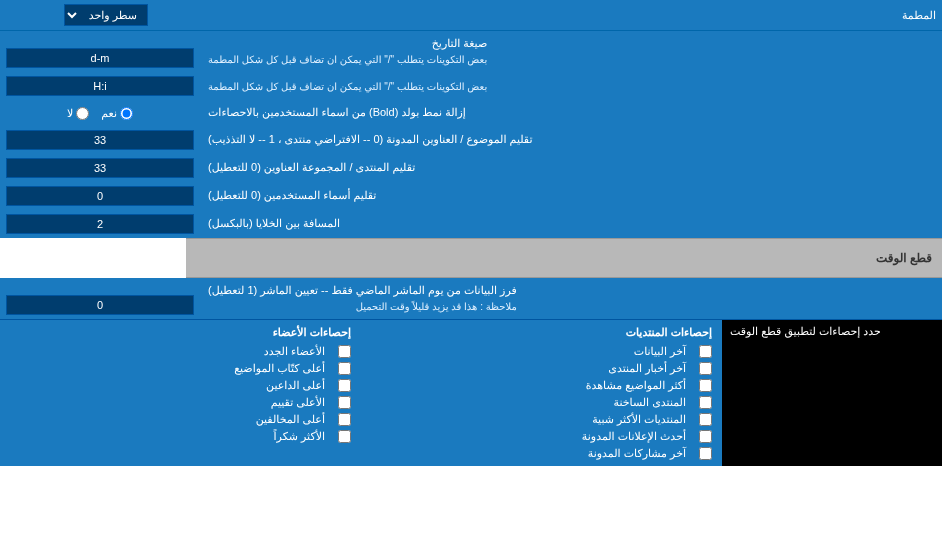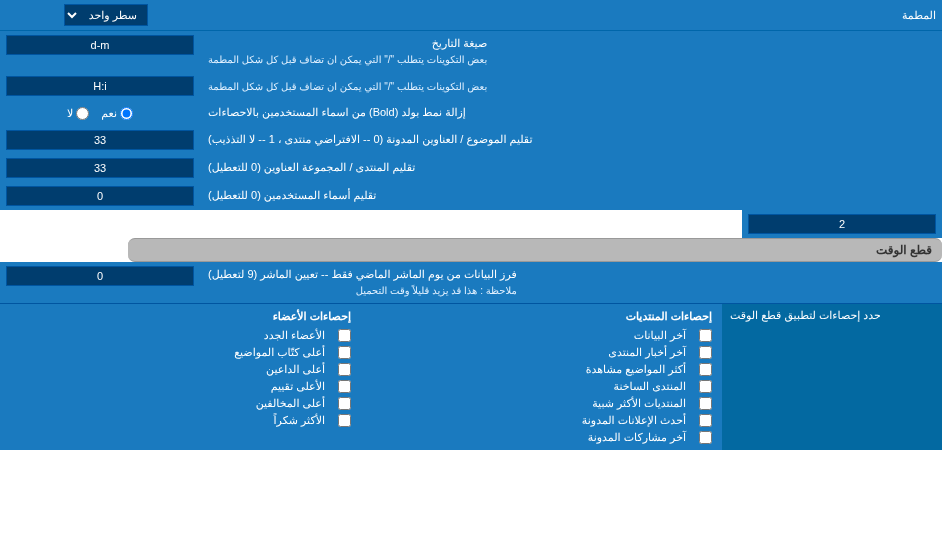--- a/index.html
+++ b/index.html
@@ -31,7 +31,7 @@
     .input-cell {
       background: #1a7abf;
       display: flex;
-      align-items: flex-start;
+      align-items: flex-end;
       justify-content: center;
       padding: 4px 6px;
       width: 200px;

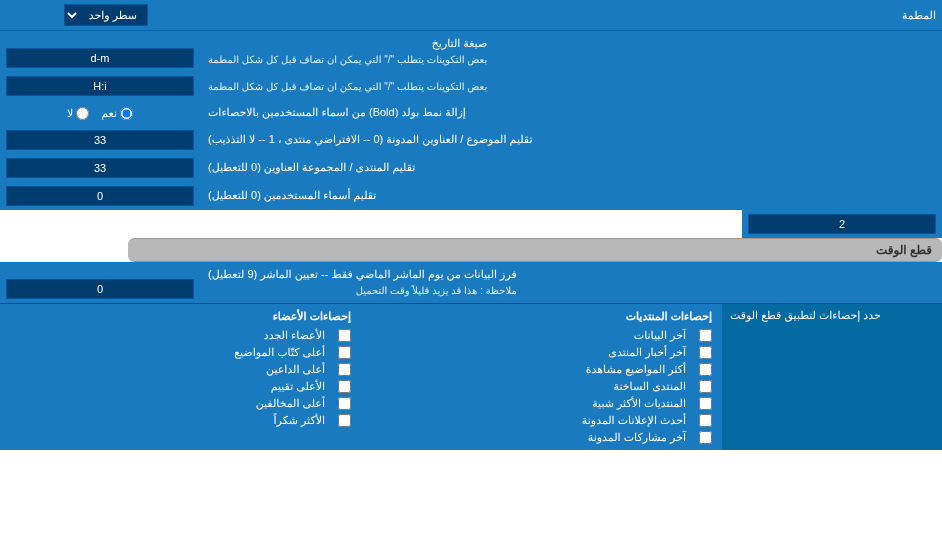--- a/index.html
+++ b/index.html
@@ -229,6 +229,9 @@
 </div>
 
 <div class="full-row">
+  <div class="label-cell">
+    <div>المسافة بين الخلايا (بالبكسل)</div>
+  </div>
   <div class="input-cell">
     <input type="text" value="2" style="">
   </div>

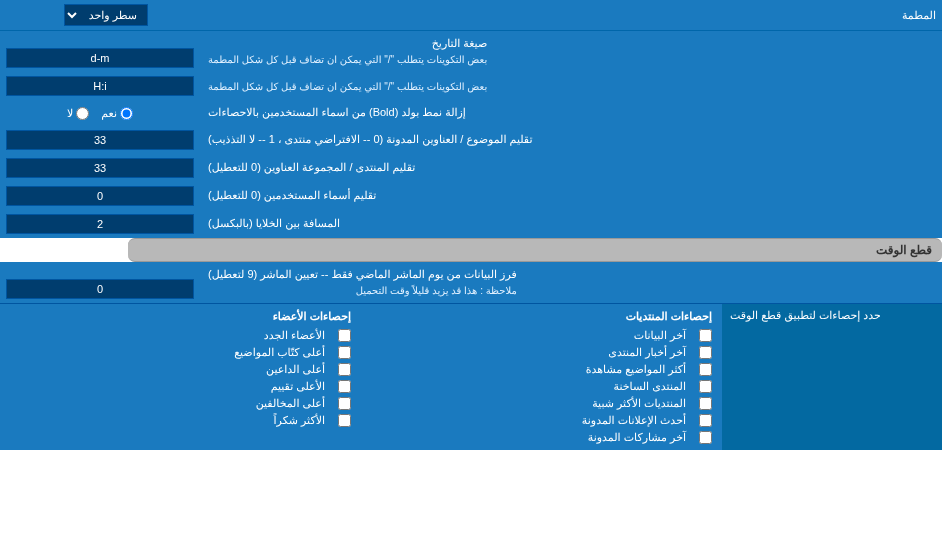--- a/index.html
+++ b/index.html
@@ -141,15 +141,14 @@
     }
     .cutoff-header {
       background: #b8b8b8;
-      width: 814px;
-      padding: 4px 10px;
+      width: 756px;
+      padding: 12px 10px;
       font-size: 12px;
       font-weight: bold;
       text-align: right;
       color: #333;
       border-top: 1px solid #999;
       border-bottom: 1px solid #999;
-      border-radius: 7px;
     }
   </style>
 </head>

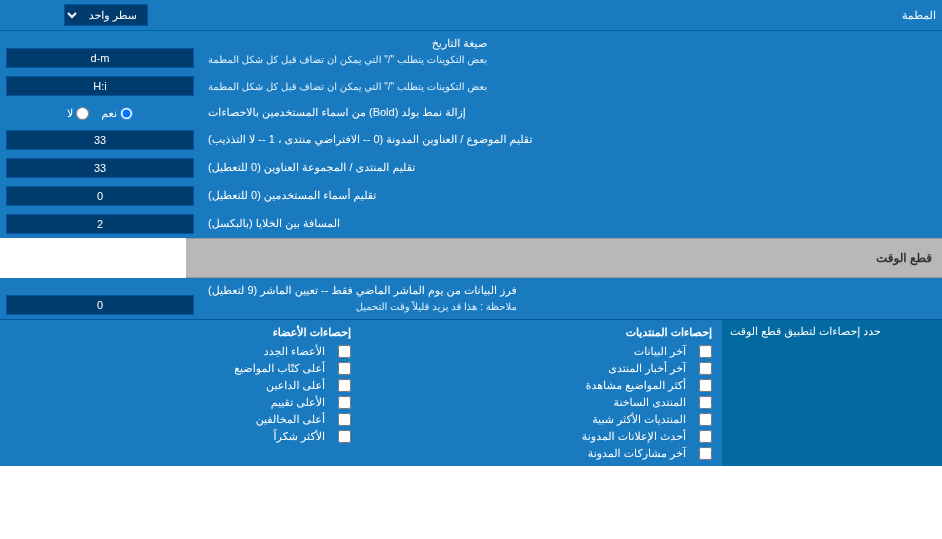--- a/index.html
+++ b/index.html
@@ -241,7 +241,7 @@
 <div class="full-row">
   <div class="label-cell">
     <div>
-      <div>فرز البيانات من يوم الماشر الماضي فقط -- تعيين الماشر (9 لتعطيل)</div>
+      <div>فرز البيانات من يوم الماشر الماضي فقط -- تعيين الماشر (1 لتعطيل)</div>
       <small>ملاحظة : هذا قد يزيد قليلاً وقت التحميل</small>
     </div>
   </div>

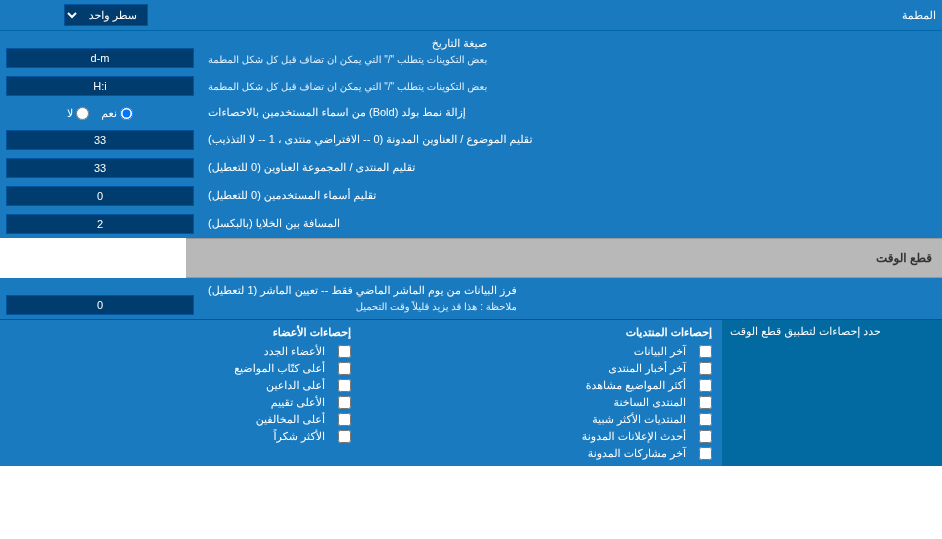--- a/index.html
+++ b/index.html
@@ -97,7 +97,7 @@
       flex-shrink: 0;
     }
     .limit-label {
-      background: #0369a1;
+      background: #000000;
       color: #fff;
       padding: 5px 8px;
       text-align: right;

